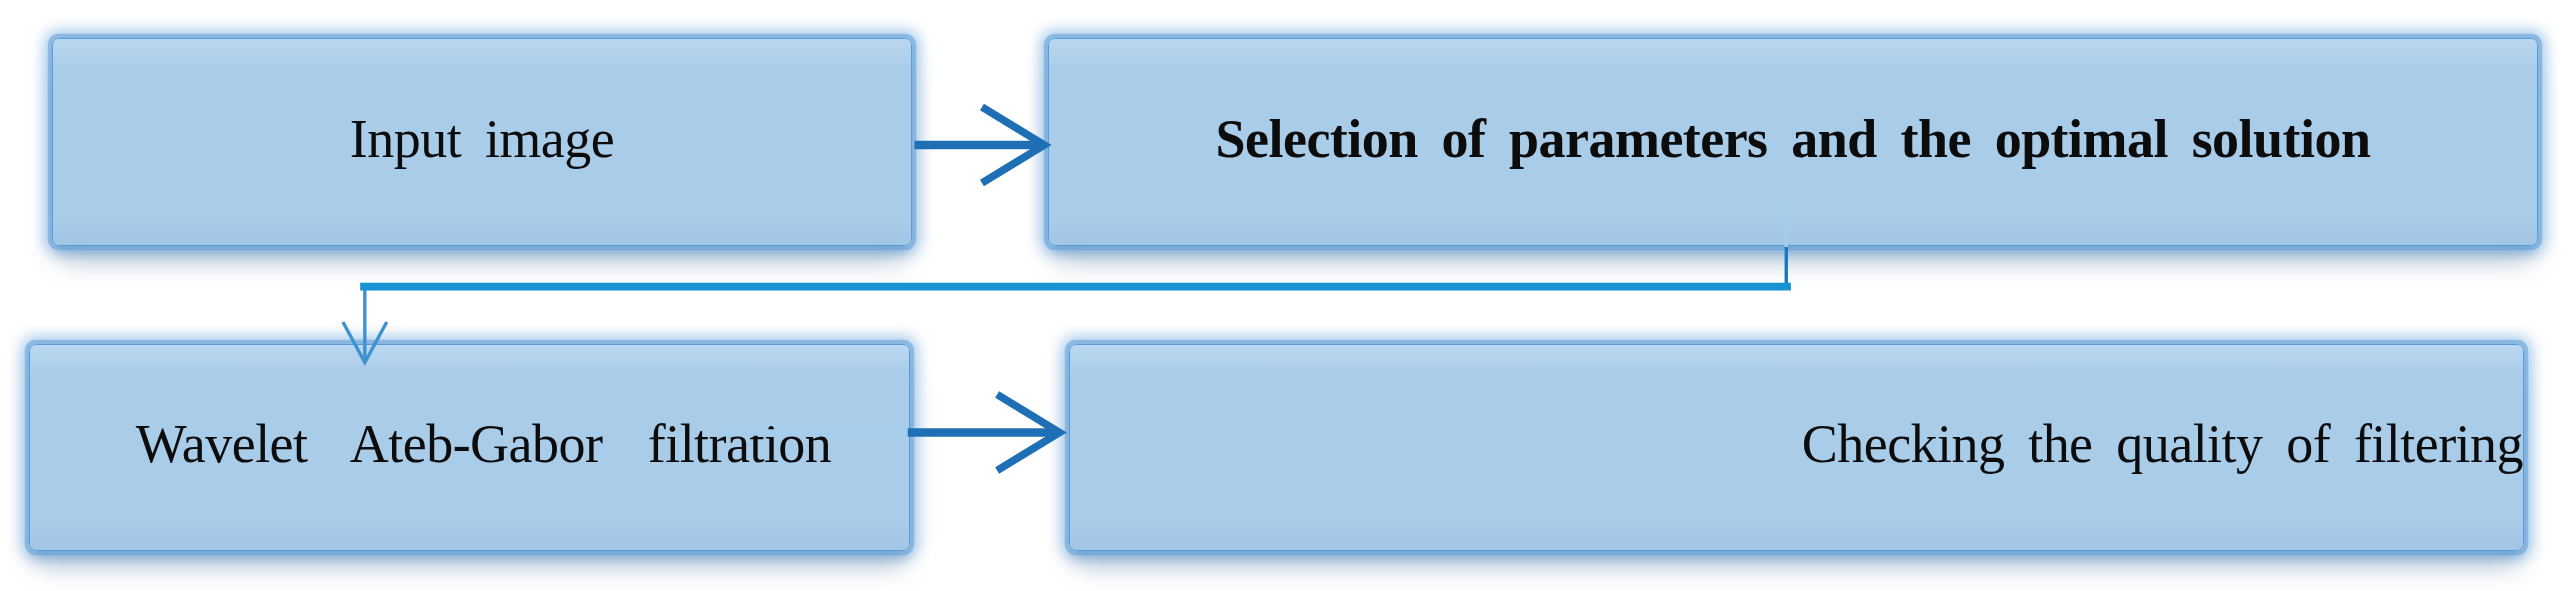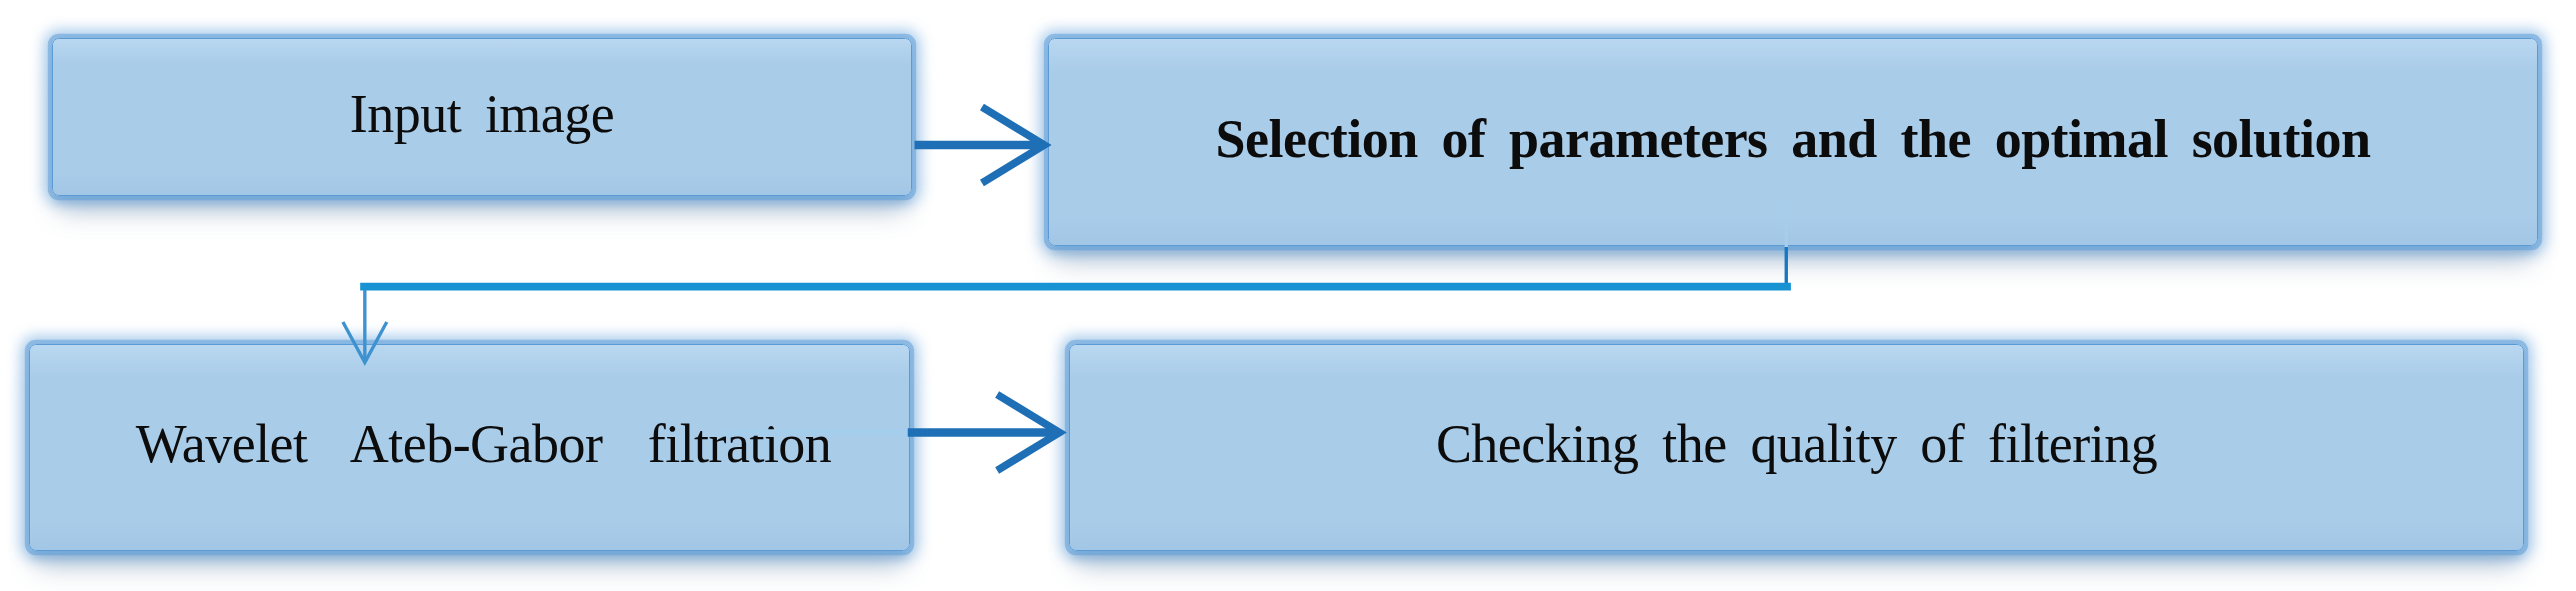--- a/index.html
+++ b/index.html
@@ -42,7 +42,7 @@
       0 10px 10px -5px rgba(60,100,140,0.55),
       0 22px 25px -6.7px rgba(90,125,160,0.45);
   }
-  .box-a{left:52px;  top:38px;  width:860px; height:158px;}
+  .box-a{left:52px;  top:38px;  width:860px; height:208px;}
   .box-b{left:1048px;top:38px;  width:1490px; height:208px;font-weight:bold;}
   .box-c{left:29px;  top:344px; width:881px; height:207px;}
   .box-d{left:1069px;top:344px; width:1455px; height:207px;}

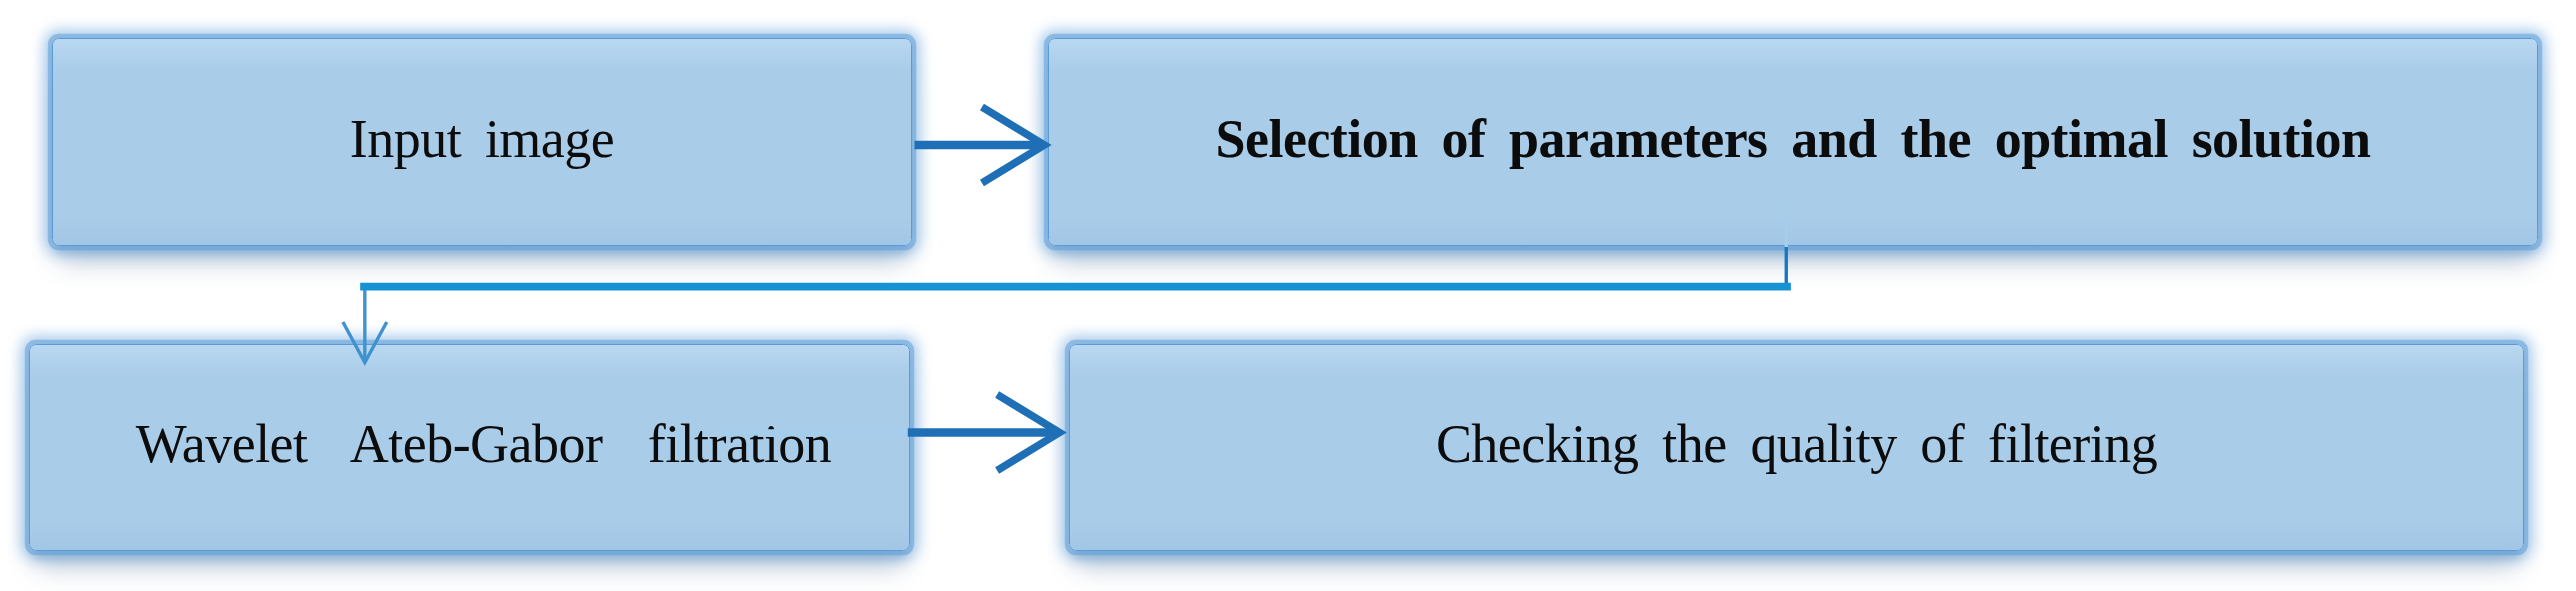--- a/index.html
+++ b/index.html
@@ -45,7 +45,7 @@
   .box-a{left:52px;  top:38px;  width:860px; height:208px;}
   .box-b{left:1048px;top:38px;  width:1490px; height:208px;font-weight:bold;}
   .box-c{left:29px;  top:344px; width:881px; height:207px;}
-  .box-d{left:1069px;top:344px; width:1455px; height:207px;}
+  .box-d{left:1069px;top:344px; width:1455px; height:207px;justify-content:flex-end;}
   .box-label{
     color:var(--text);
     font-size:54px;

